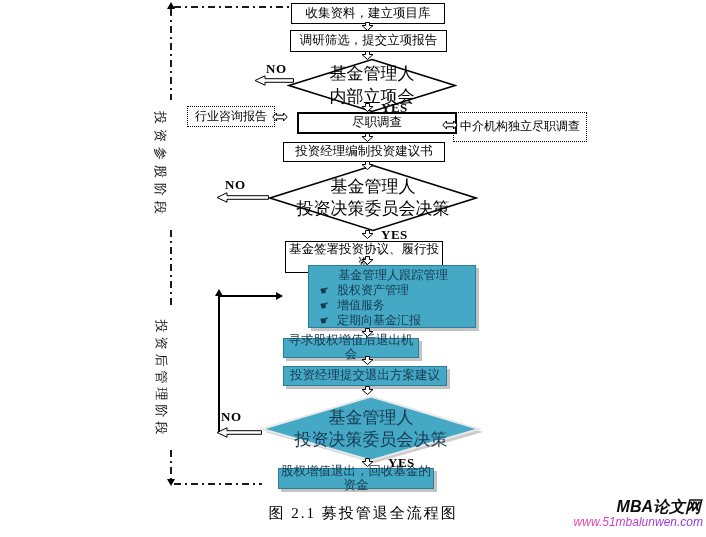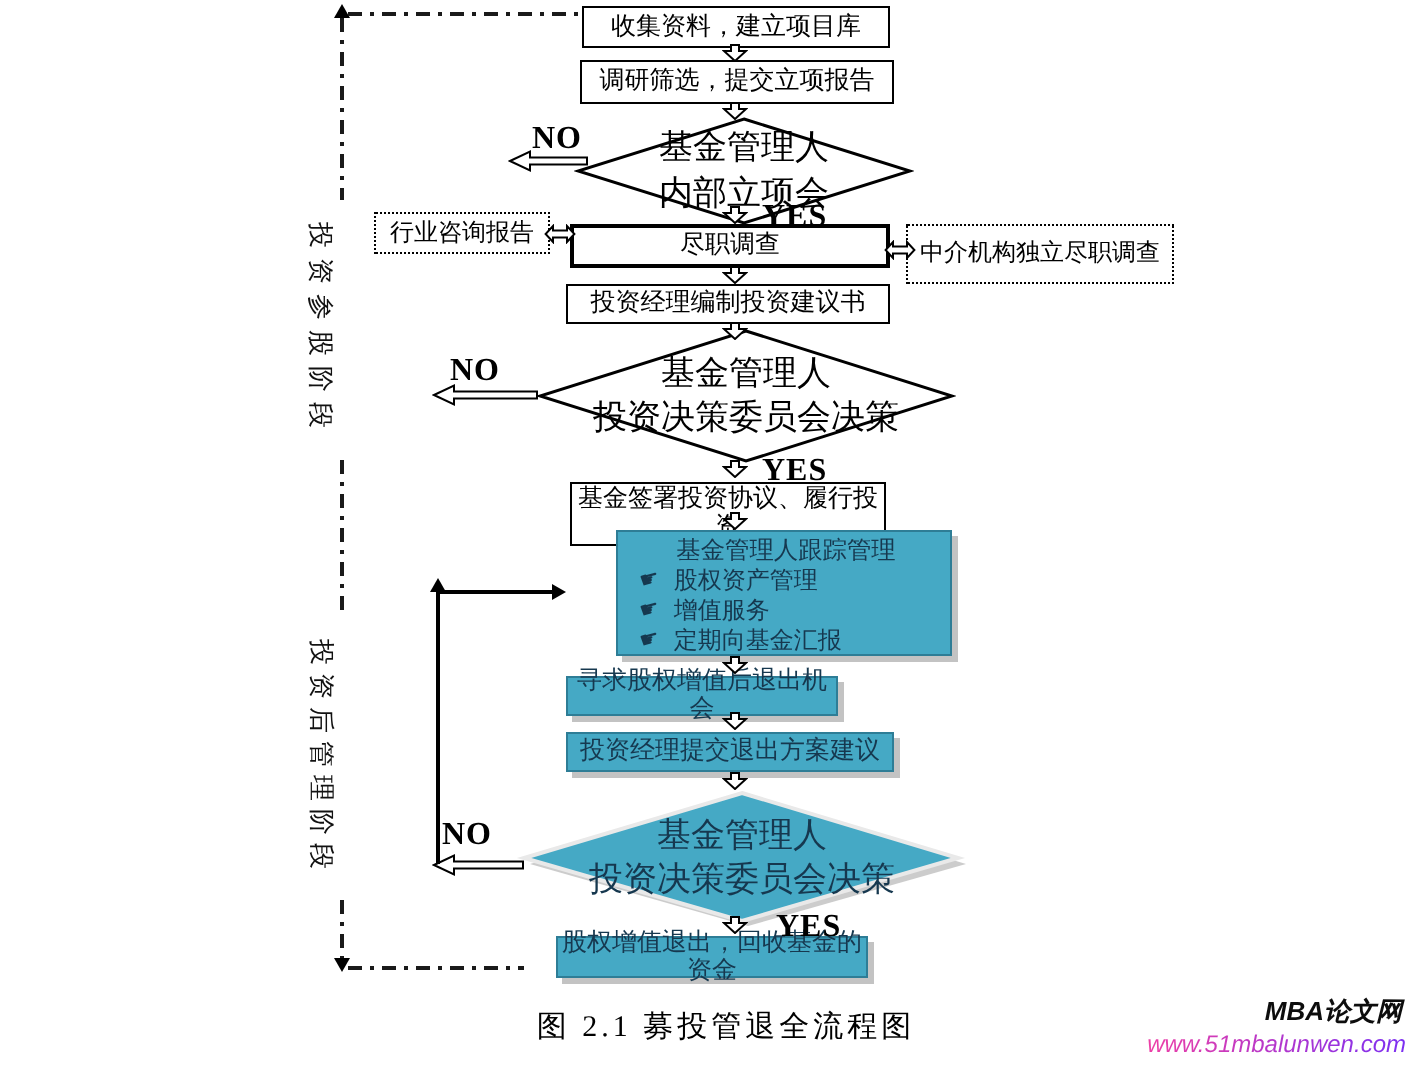--- a/index.html
+++ b/index.html
@@ -30,7 +30,7 @@
   .dtext{position:absolute;inset:0;display:flex;align-items:center;justify-content:center;
          text-align:center;font-size:17px;line-height:1.3;white-space:pre-line;}
   .dtext.teal{color:#16384F;}
-  .lab{position:absolute;font-size:16px;font-weight:bold;letter-spacing:.5px;}
+  .lab{position:absolute;font-size:13px;font-weight:bold;letter-spacing:.5px;}
   .conn{position:absolute;}
   .loopline{position:absolute;background:#000;}
   

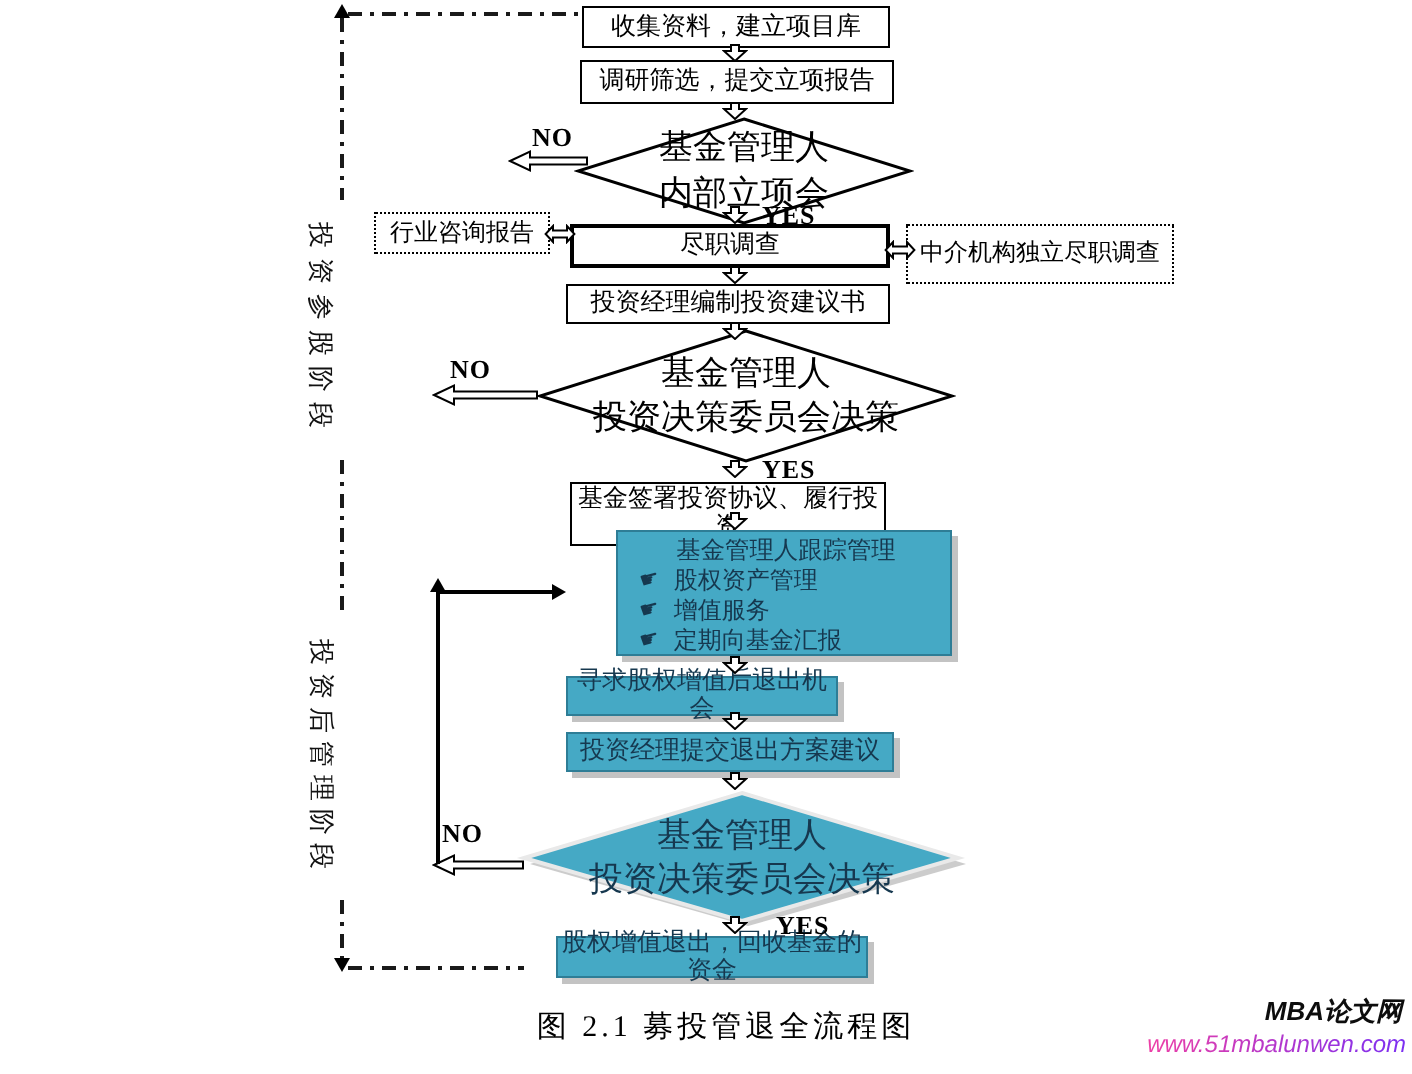--- a/index.html
+++ b/index.html
@@ -77,7 +77,7 @@
   <div class="dbox" style="left:187px;top:106px;width:88px;height:21px">行业咨询报告</div>
   <div class="dbox" style="left:453px;top:112px;width:134px;height:30px">中介机构独立尽职调查</div>
 
-  <div class="wbox" style="left:285px;top:112px;width:160px;height:22px;border-width:2px">尽职调查</div>
+  <div class="wbox" style="left:297px;top:112px;width:160px;height:22px;border-width:2px">尽职调查</div>
   <div class="wbox" style="left:283px;top:142px;width:162px;height:20px">投资经理编制投资建议书</div>
 
   <div class="diamond" style="left:268px;top:164px;width:210px;height:68px">

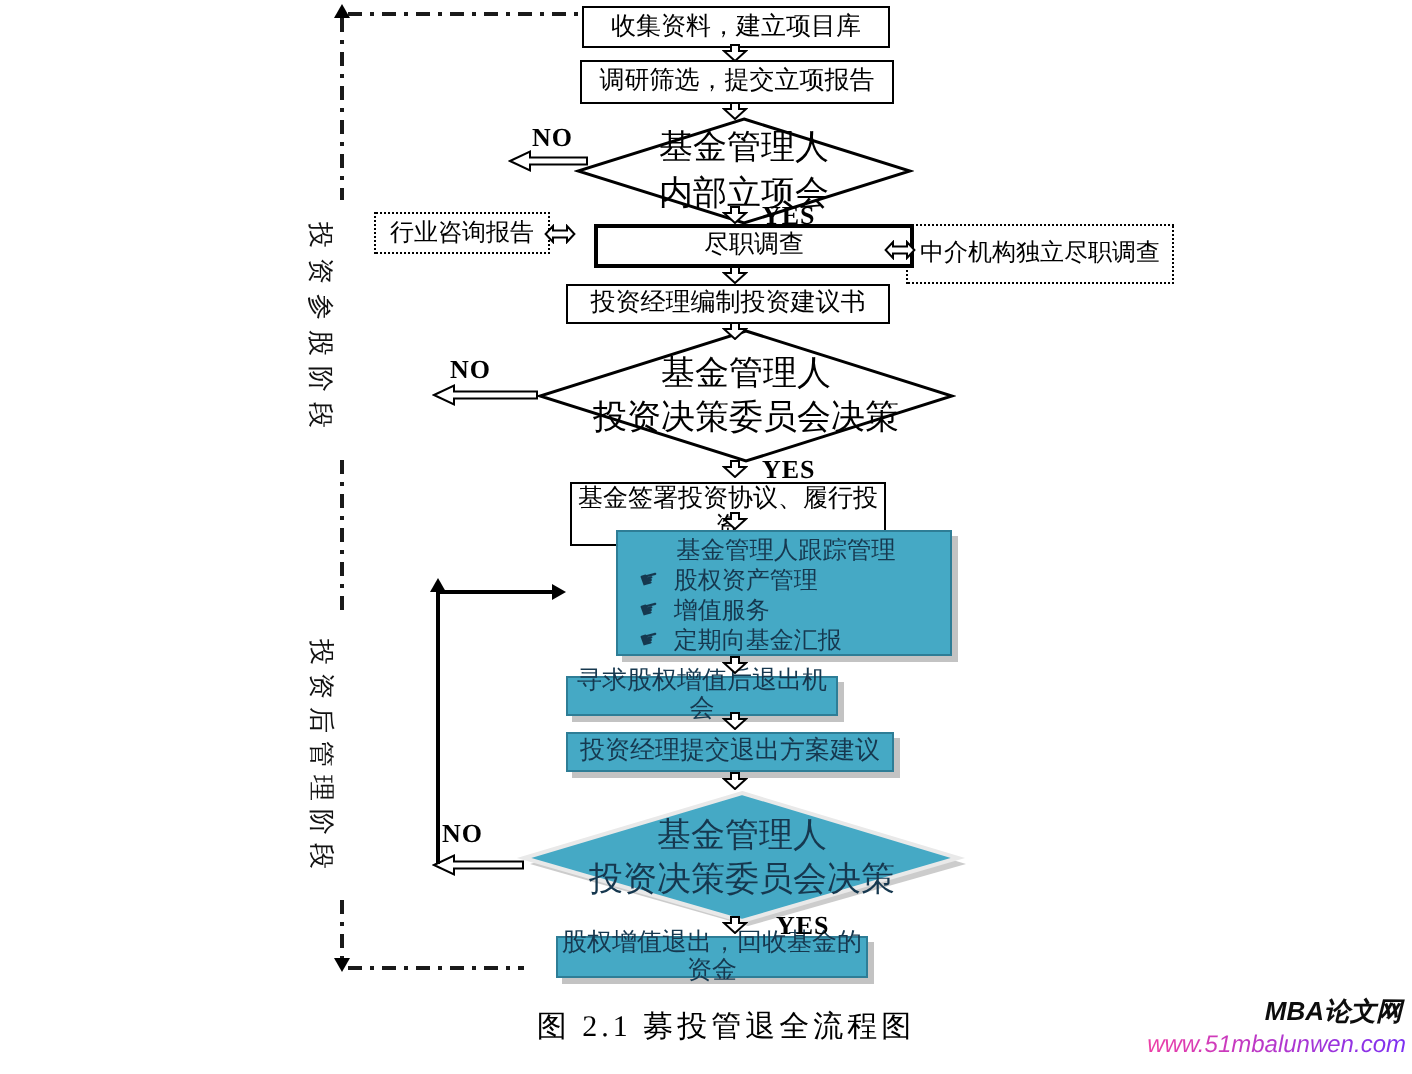--- a/index.html
+++ b/index.html
@@ -41,7 +41,7 @@
   
   .caption{position:absolute;font-size:15px;letter-spacing:2px;text-align:center;}
   .wm-name{position:absolute;font-family:"Liberation Sans","DejaVu Sans",sans-serif;
-           font-weight:bold;font-style:italic;font-size:13px;color:#0d0d0d;}
+           font-weight:bold;font-style:italic;font-size:16px;color:#0d0d0d;}
   .wm-url{position:absolute;font-family:"Liberation Sans","DejaVu Sans",sans-serif;
           font-style:italic;font-size:12px;
           background:linear-gradient(90deg,#ED3FA6,#7B2FF2);

